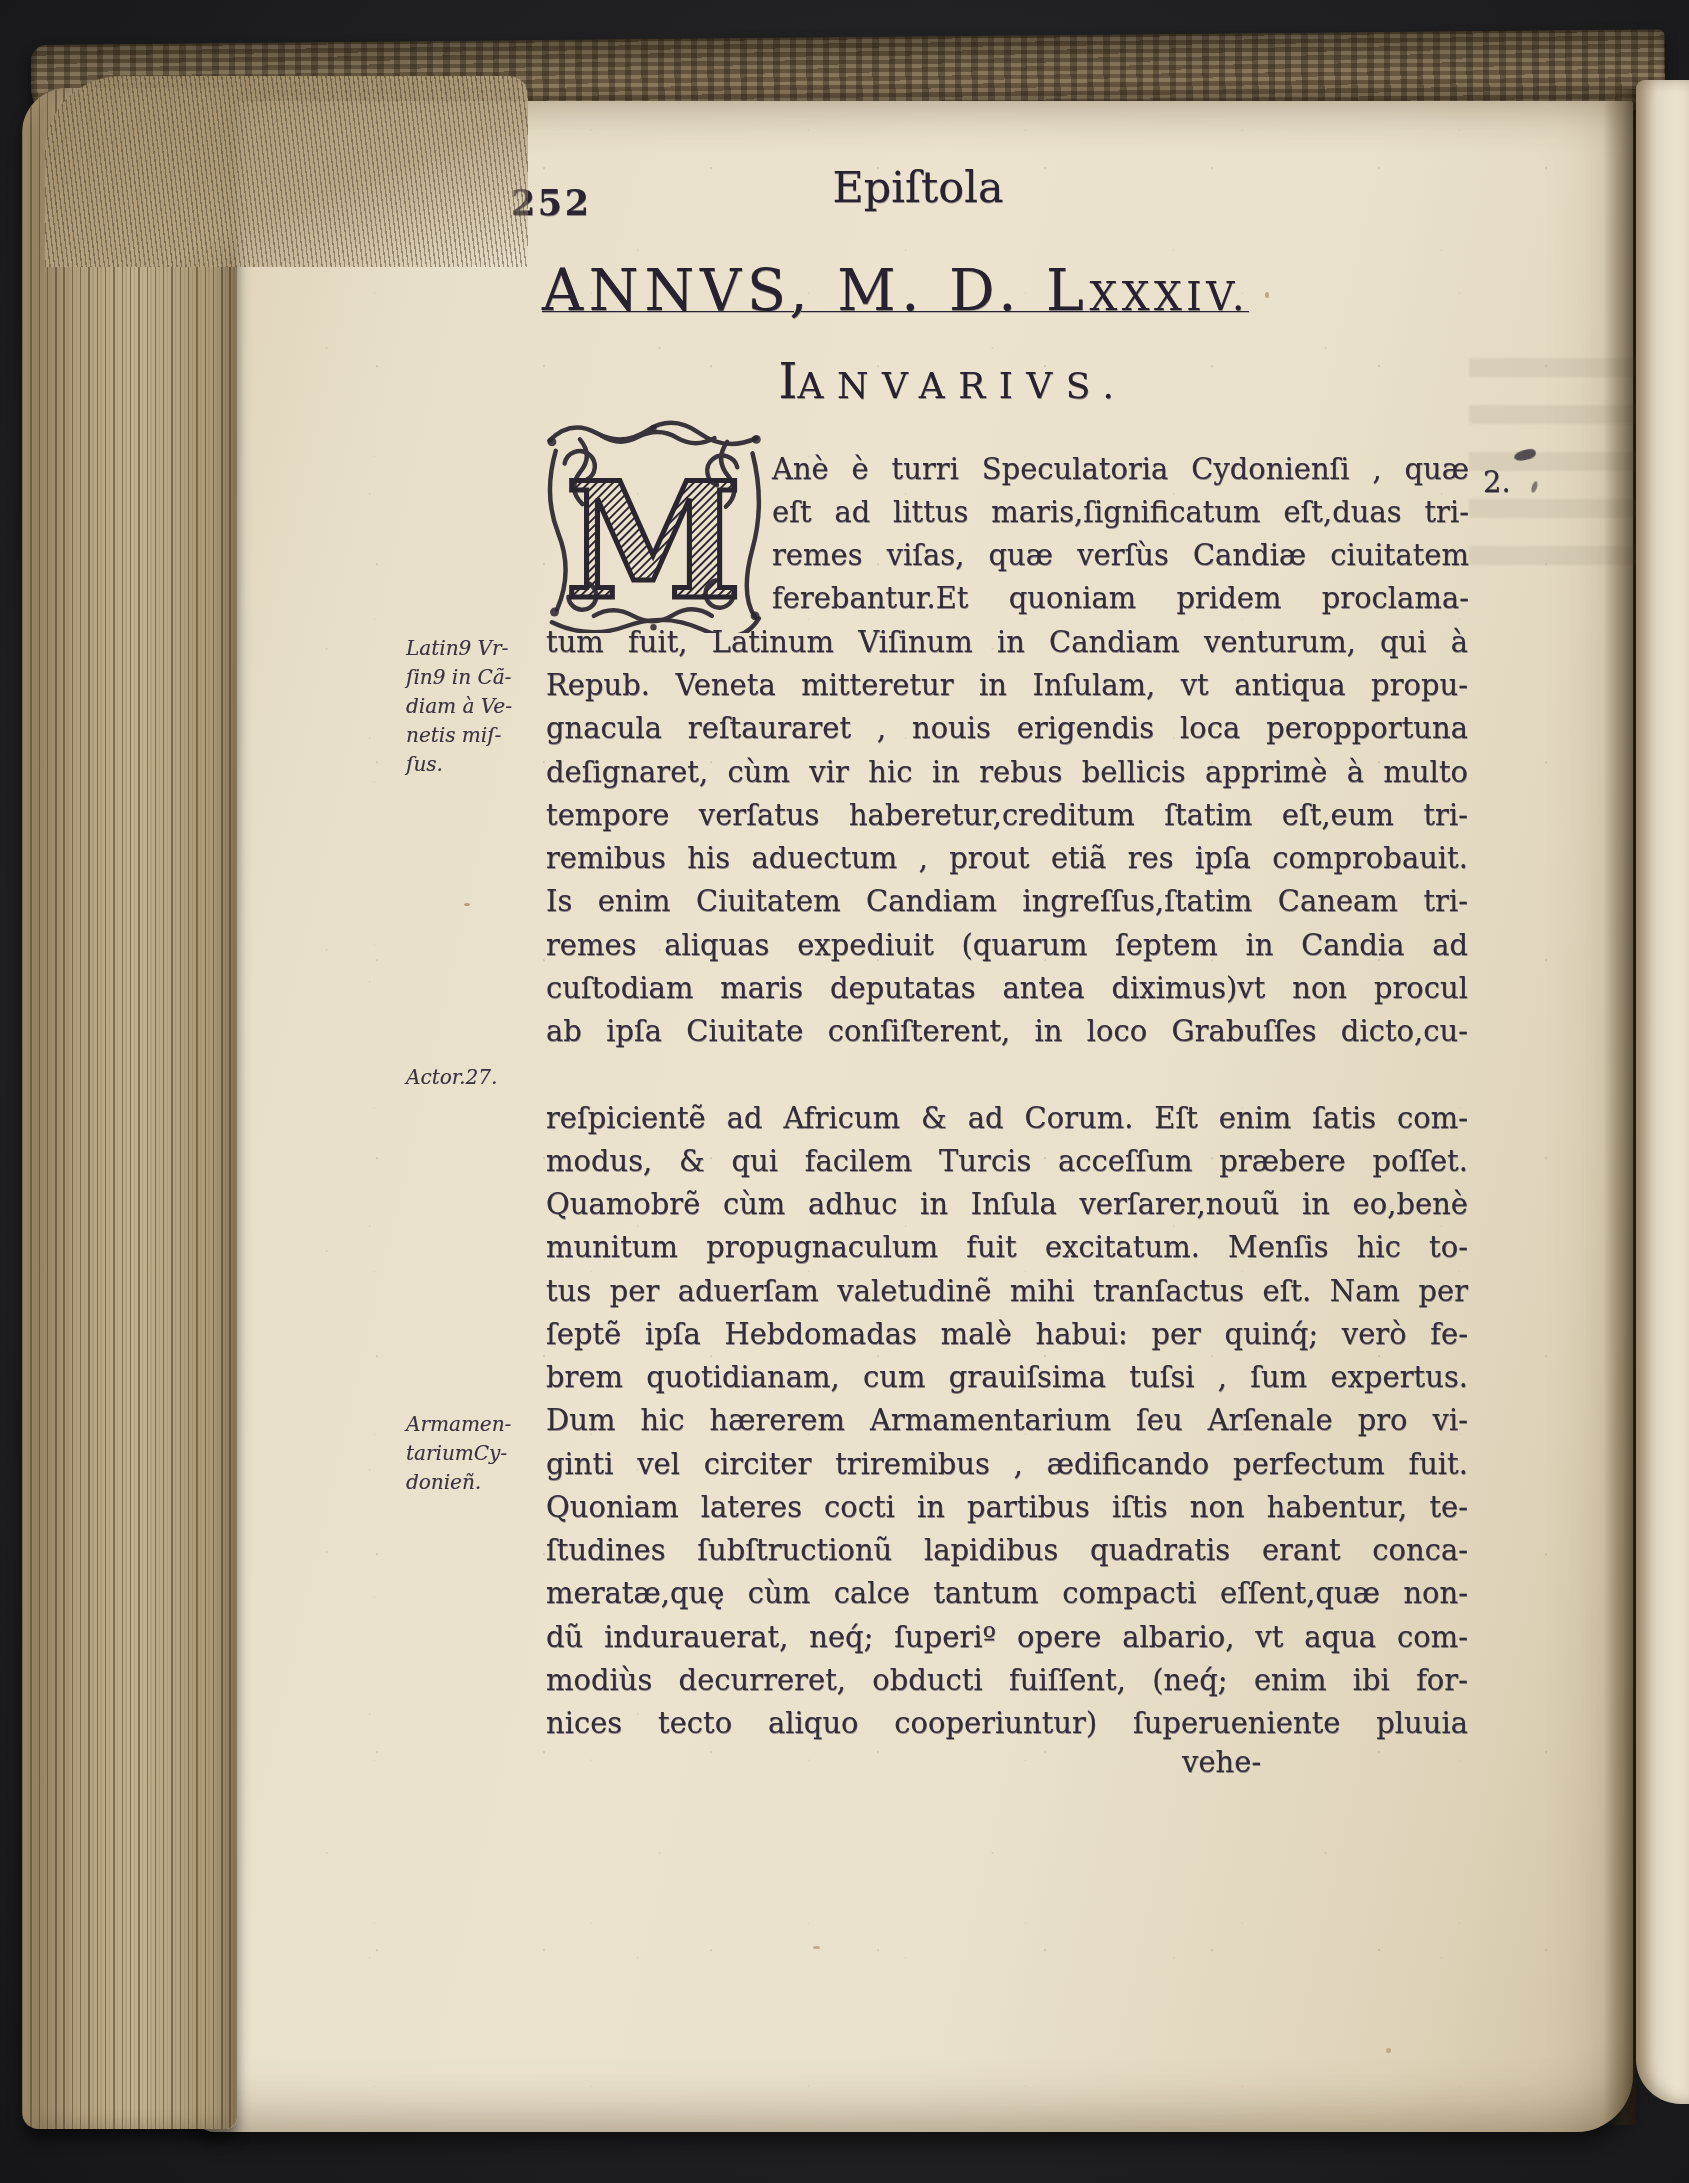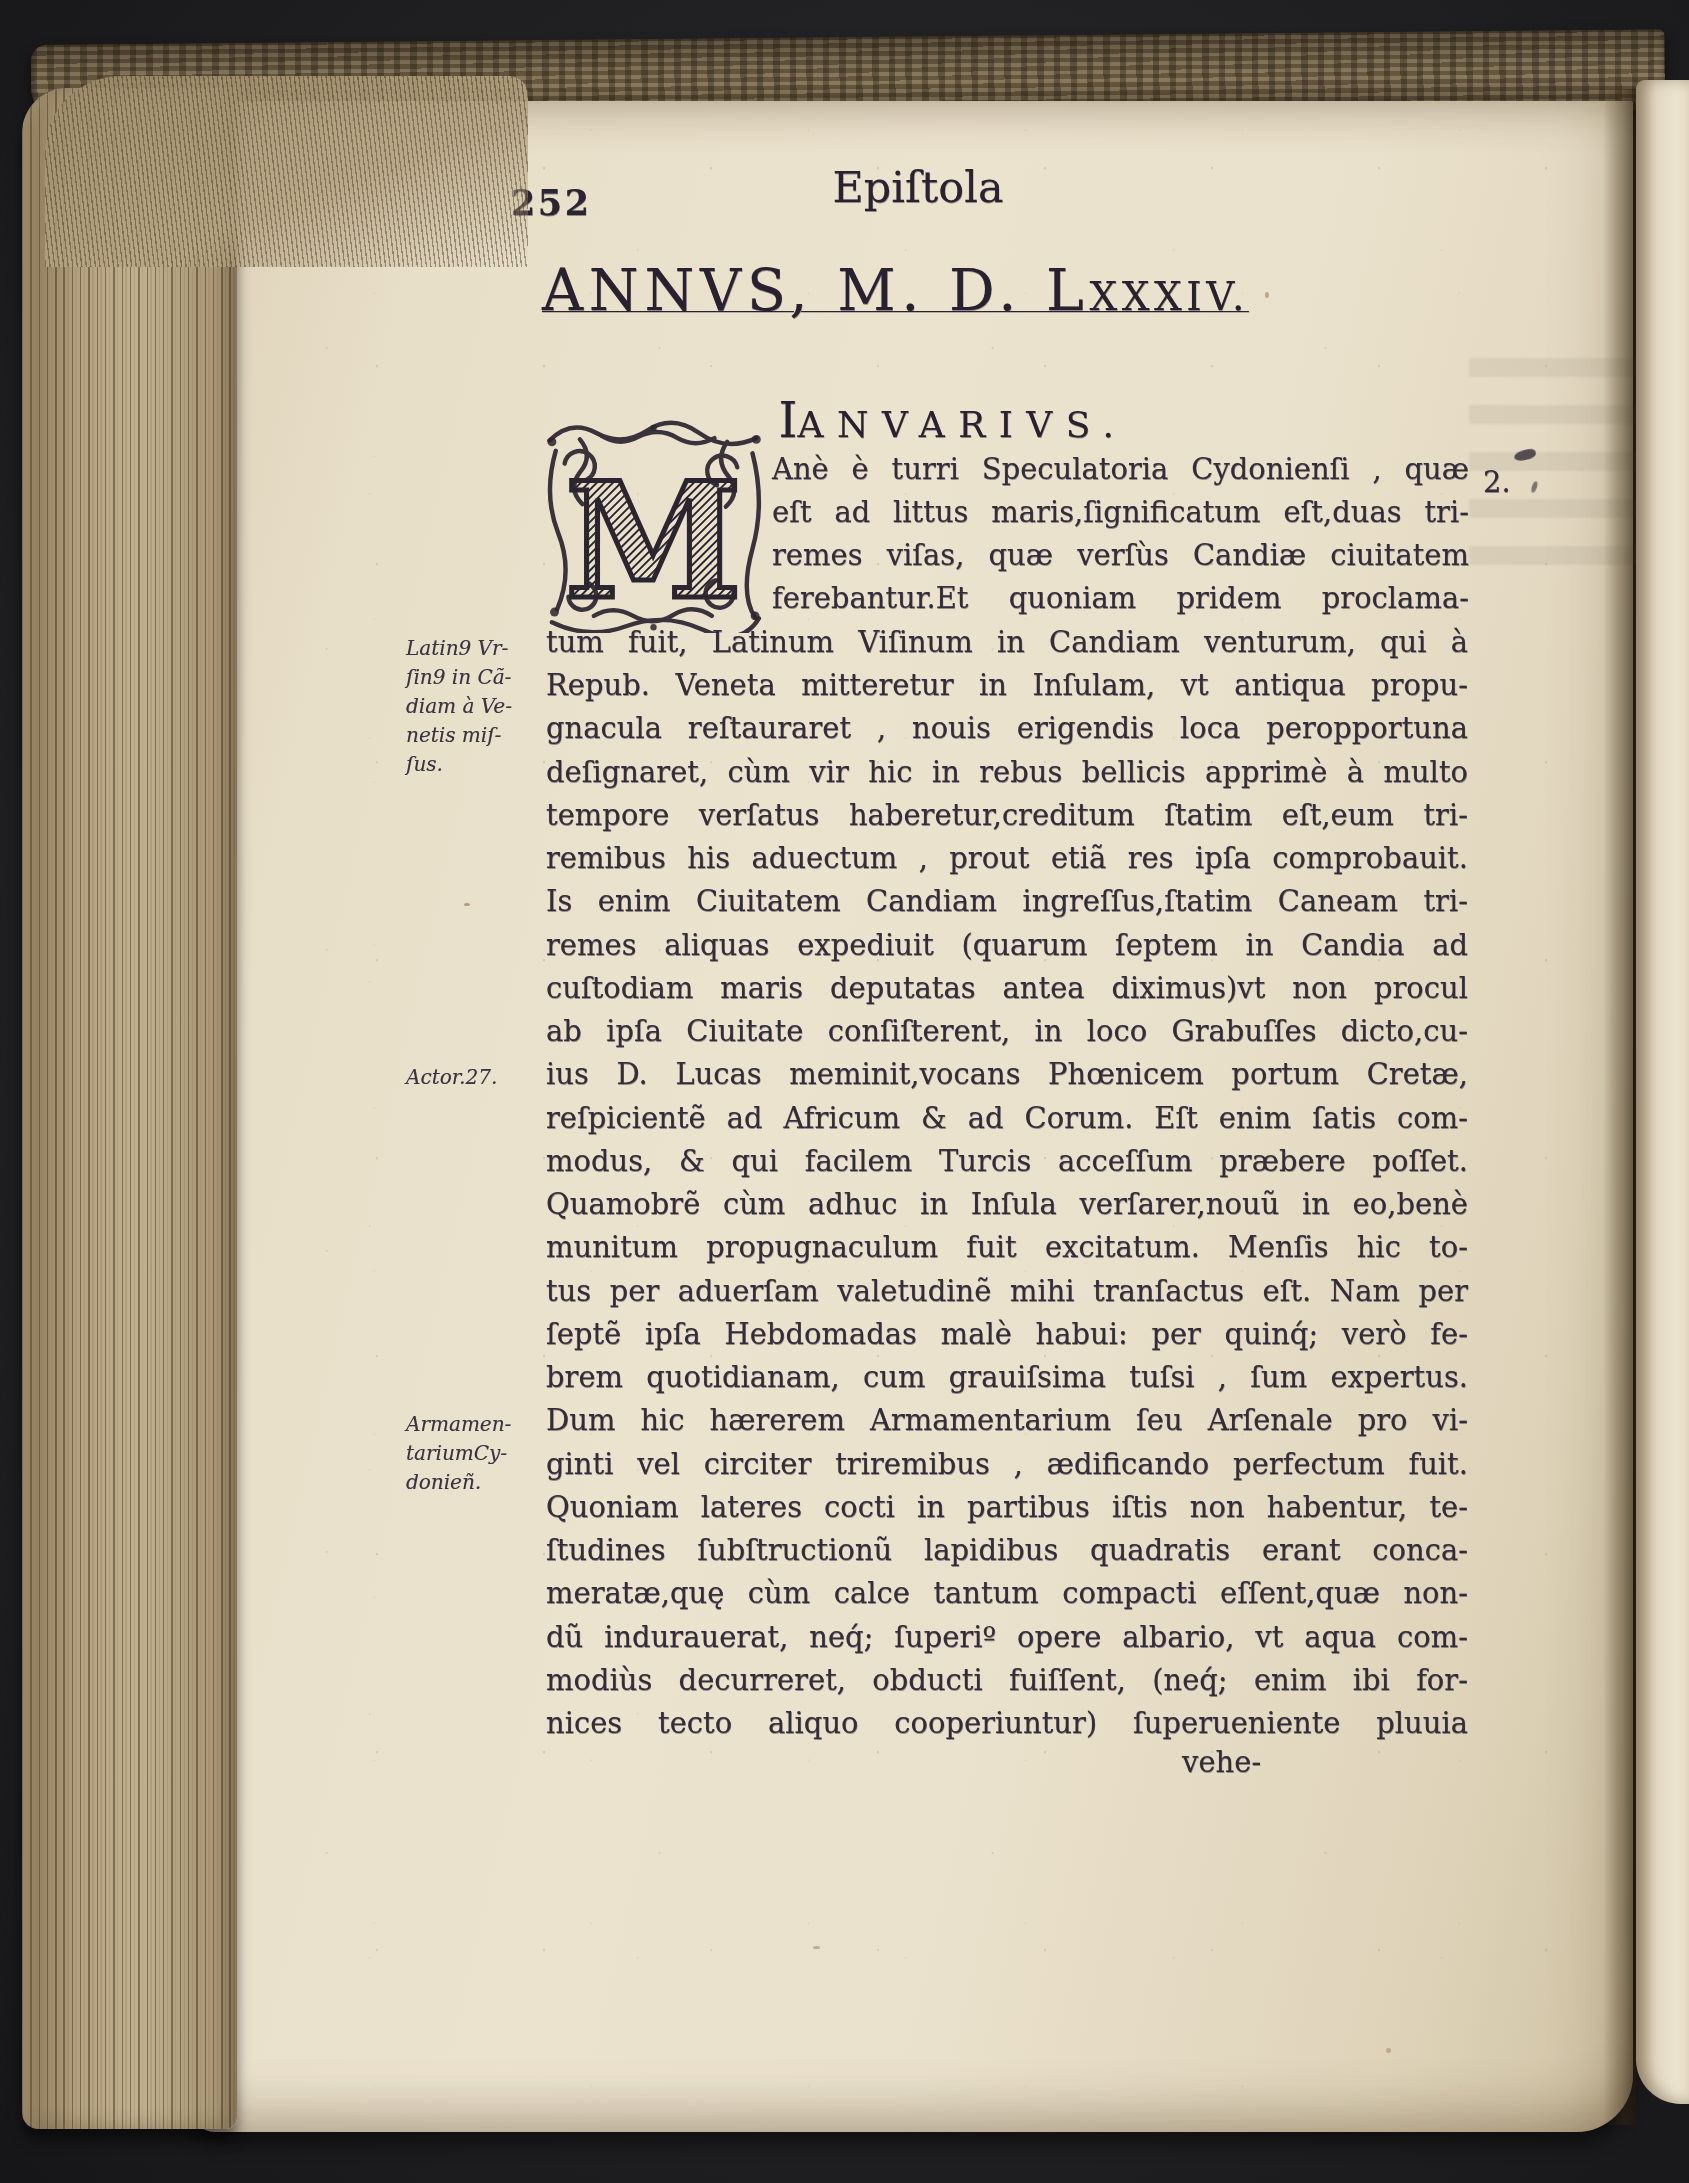--- a/index.html
+++ b/index.html
@@ -64,7 +64,7 @@
   .yearhead .big{font-size:57px;letter-spacing:5.7px;}
   .yearhead .small{font-size:39px;letter-spacing:4.5px;}
   .monthhead{left:356px;top:252px;width:922px;text-align:center;transform:translateX(-54px);
-             color:#272130;white-space:nowrap;margin-top:39px;}
+             color:#272130;white-space:nowrap;}
   .monthhead .big{font-size:48px;}
   .monthhead .rest{font-size:36px;letter-spacing:13.4px;}
   .dropcap{position:absolute;left:353px;top:313px;width:221px;height:219px;}

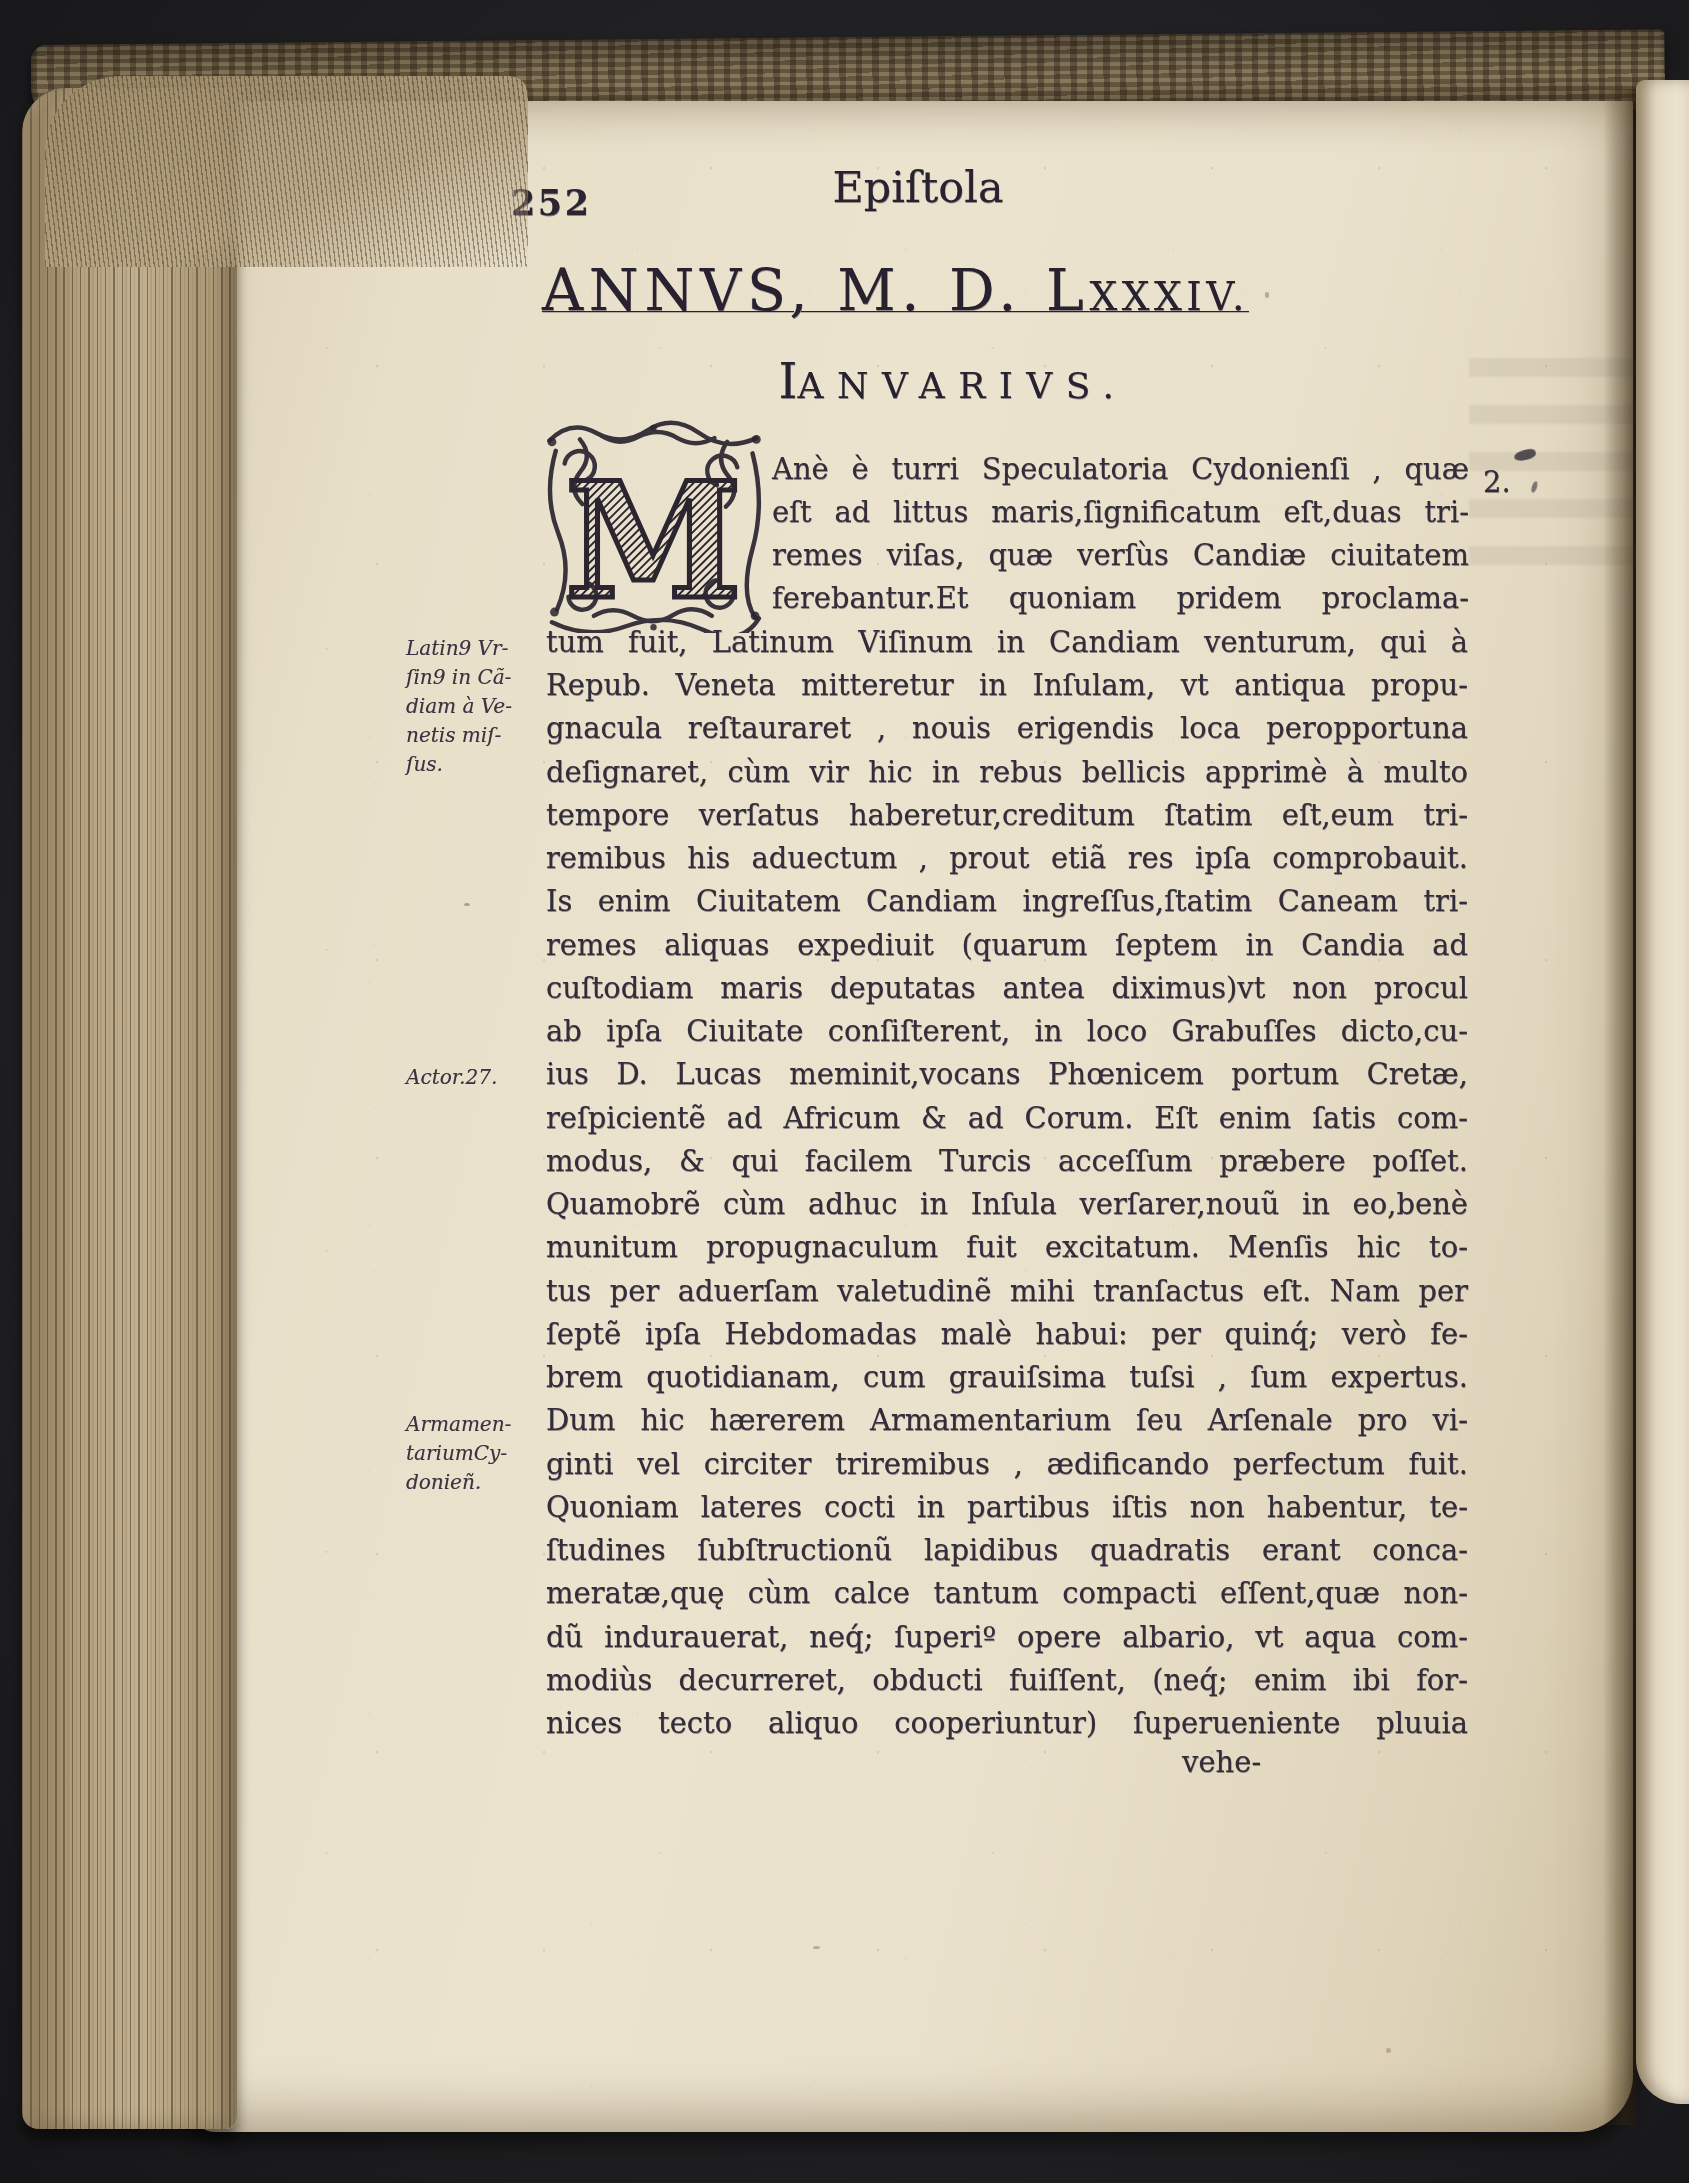--- a/index.html
+++ b/index.html
@@ -149,7 +149,6 @@
     <div class="txt bline wide" style="top:823px">remes aliquas expediuit (quarum ſeptem in Candia ad</div>
     <div class="txt bline wide" style="top:866px">cuſtodiam maris deputatas antea diximus)vt non procul</div>
     <div class="txt bline wide" style="top:909px">ab ipſa Ciuitate conſiſterent, in loco Grabuſſes dicto,cu-</div>
-    <div class="txt bline wide" style="top:952px">ius D. Lucas meminit,vocans Phœnicem portum Cretæ,</div>
     <div class="txt bline wide" style="top:996px">reſpicientẽ ad Africum &amp; ad Corum. Eſt enim ſatis com-</div>
     <div class="txt bline wide" style="top:1039px">modus, &amp; qui facilem Turcis acceſſum præbere poſſet.</div>
     <div class="txt bline wide" style="top:1082px">Quamobrẽ cùm adhuc in Inſula verſarer,nouũ in eo,benè</div>

